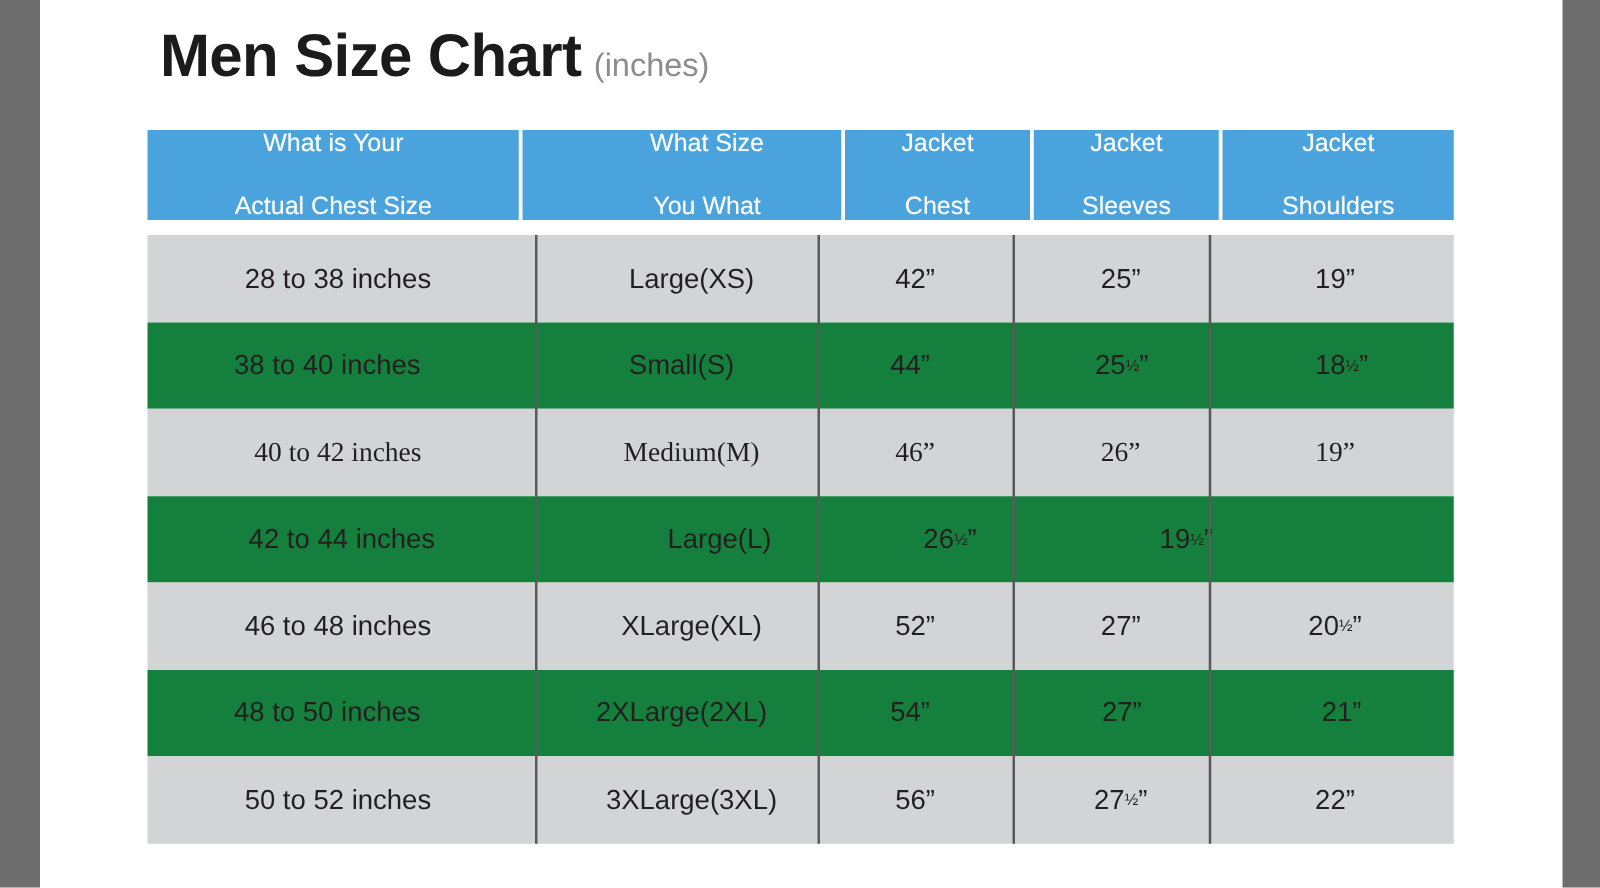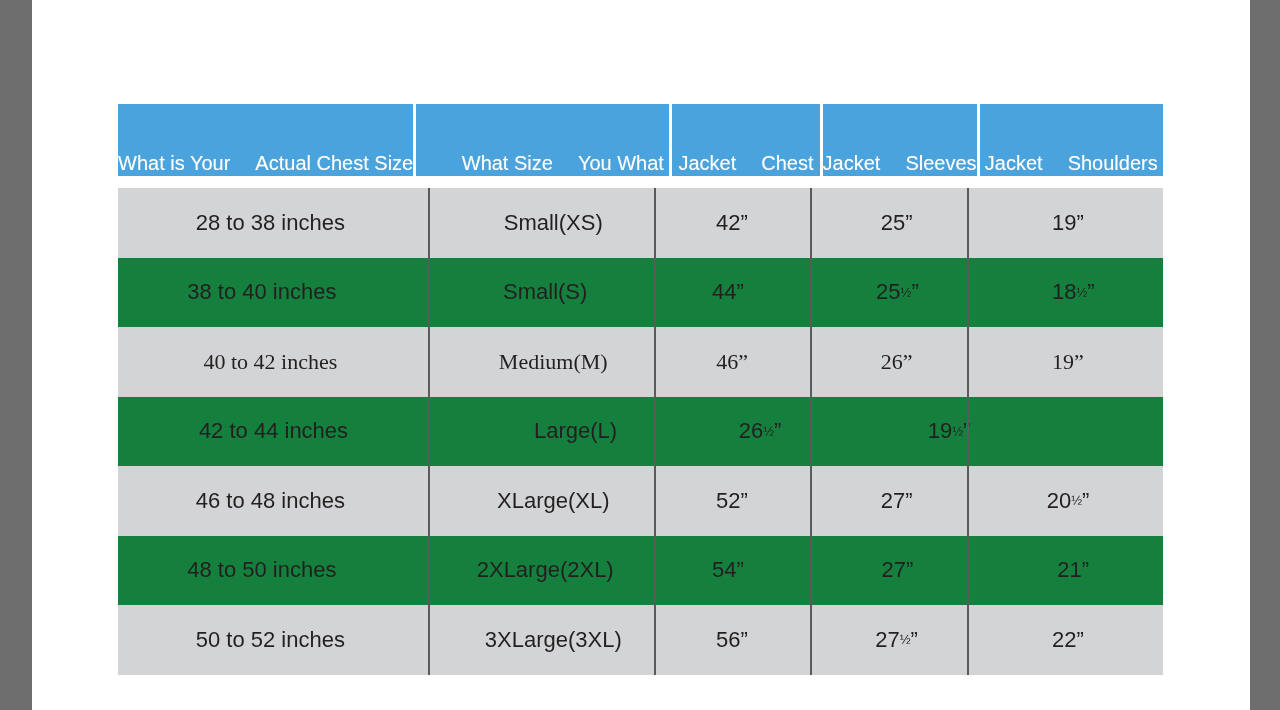--- a/index.html
+++ b/index.html
@@ -145,6 +145,10 @@
 
 <div class="slide">
 
+  <div class="title-row">
+    <span class="title-main">Men Size Chart</span>
+    <span class="title-sub">(inches)</span>
+  </div>
 
   <div class="table">
 

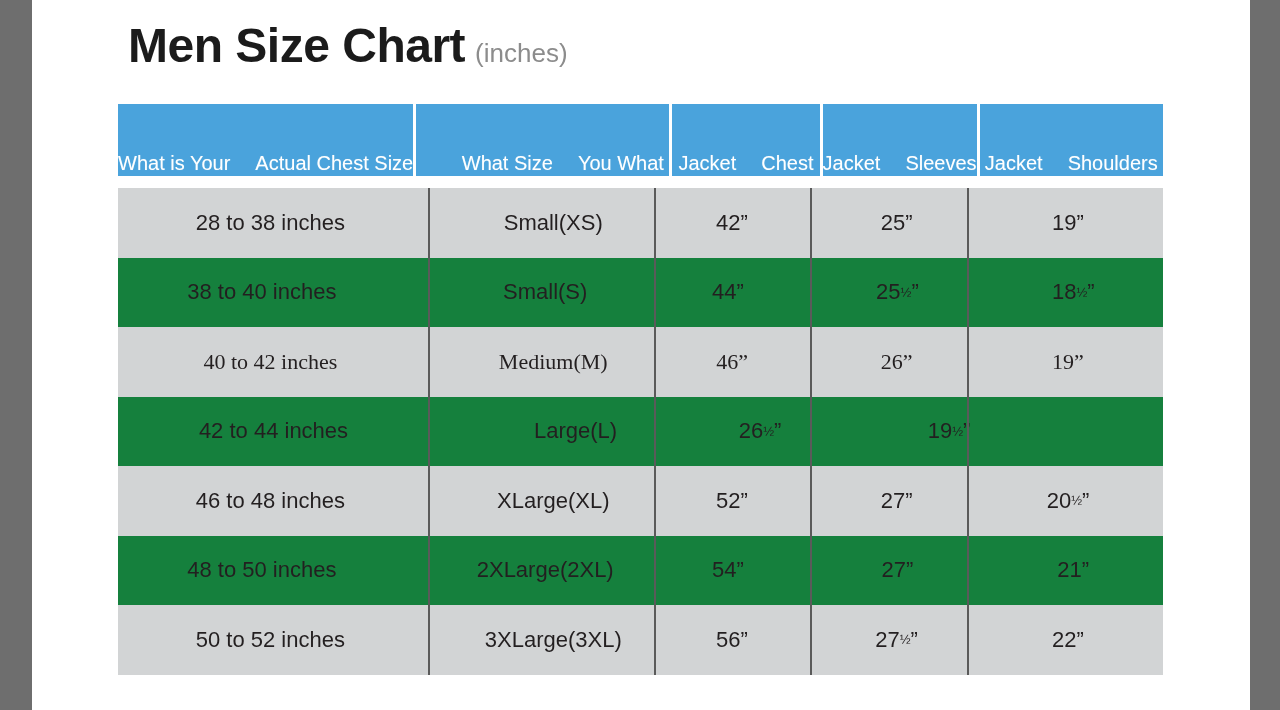--- a/index.html
+++ b/index.html
@@ -74,8 +74,8 @@
     background: #4aa3dc;
     color: #ffffff;
     display: flex;
-    flex-direction: row;
-    align-items: flex-end;
+    flex-direction: column;
+    align-items: center;
     justify-content: center;
     font-size: 20px;
     line-height: 25px;

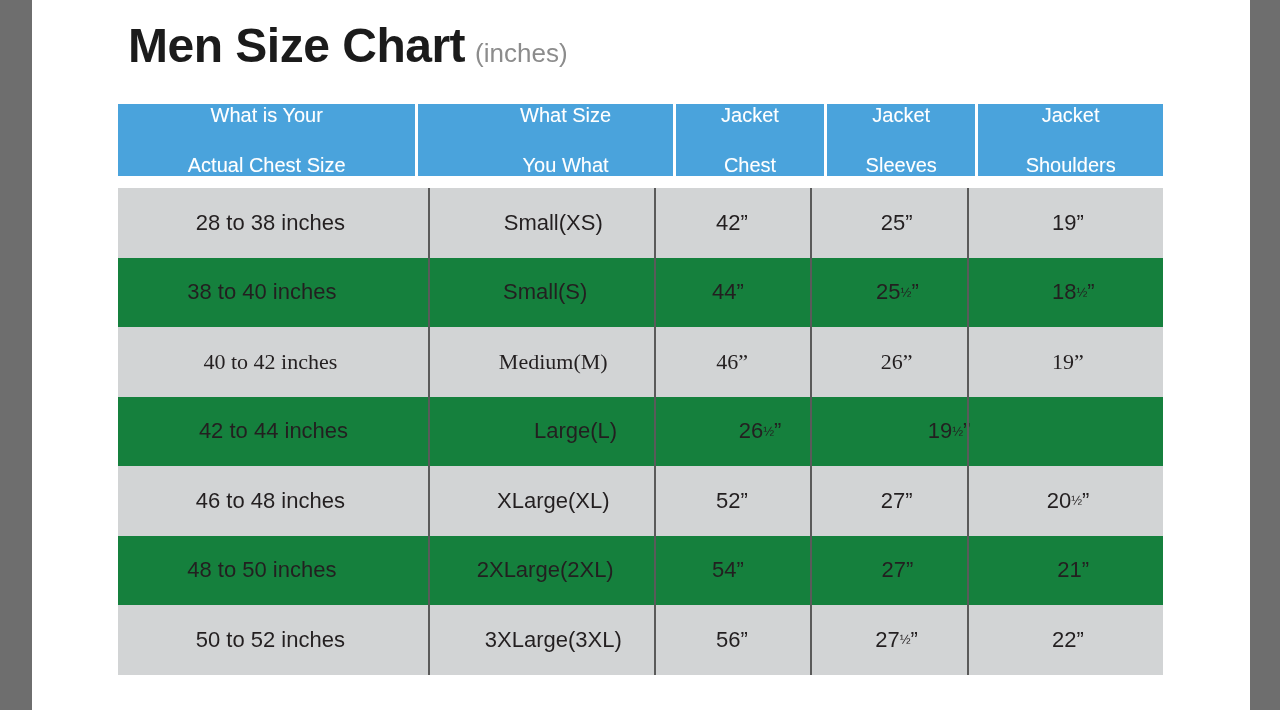--- a/index.html
+++ b/index.html
@@ -179,7 +179,7 @@
 
       <div class="tr shaded" style="background: rgb(210, 212, 213);">
         <div class="td c0">28 to 38 inches</div>
-        <div class="td c1">Small(XS)</div>
+        <div class="td c1">Large(XS)</div>
         <div class="td c2">42”</div>
         <div class="td c3">25”</div>
         <div class="td c4">19”</div>

